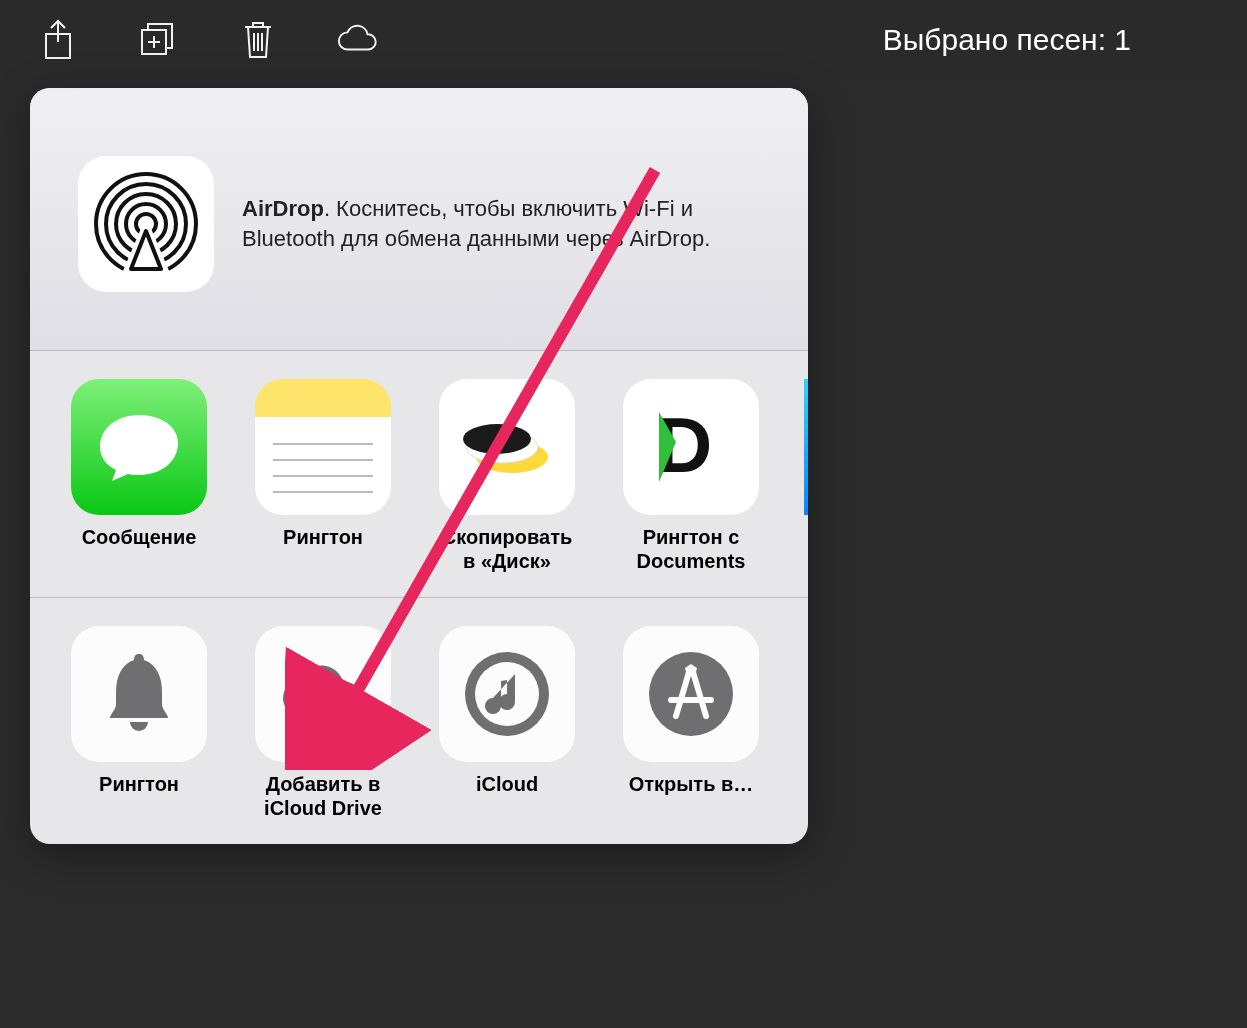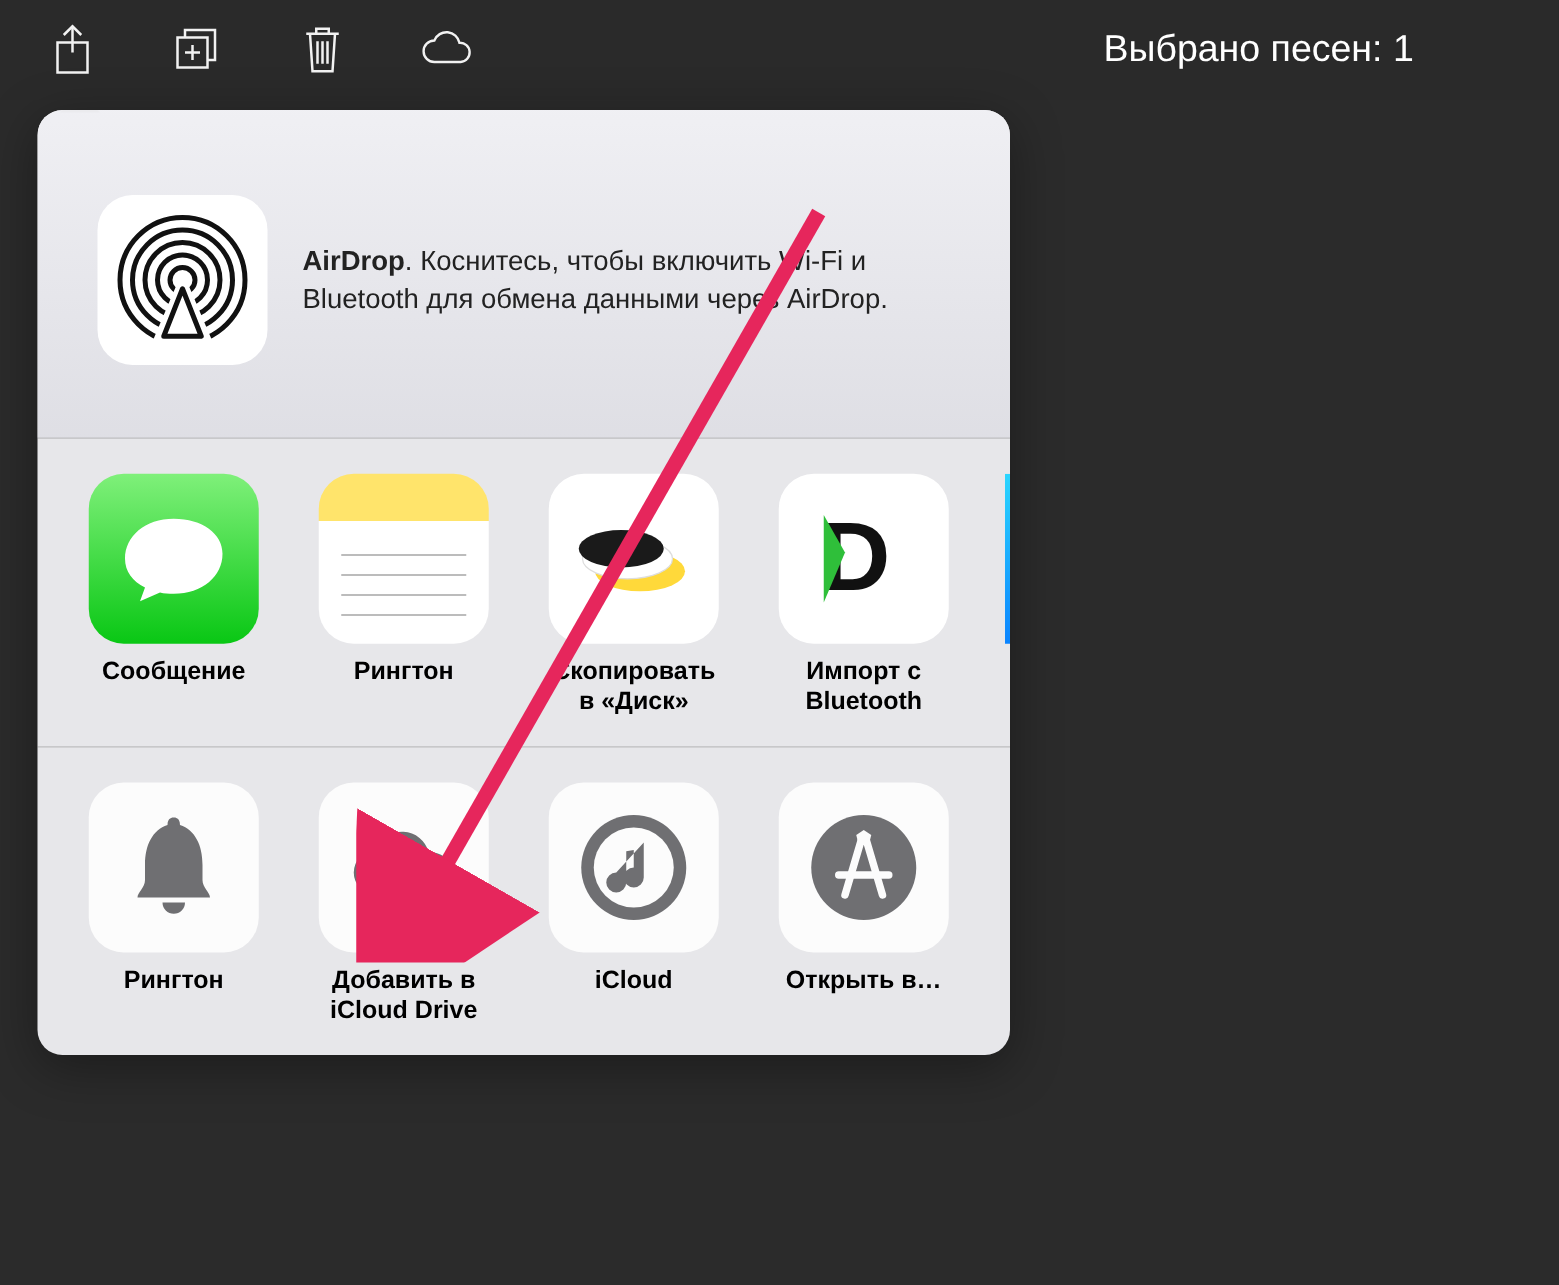--- a/index.html
+++ b/index.html
@@ -221,7 +221,7 @@
           <path d="M13 10 L13 80 L30 40 Z" fill="#2fbf3a"></path>
         </svg>
       </div>
-      <div class="label">Импорт с Bluetooth</div>
+      <div class="label">Рингтон с Documents</div>
     </div>
 
     <div class="item partial-item">

